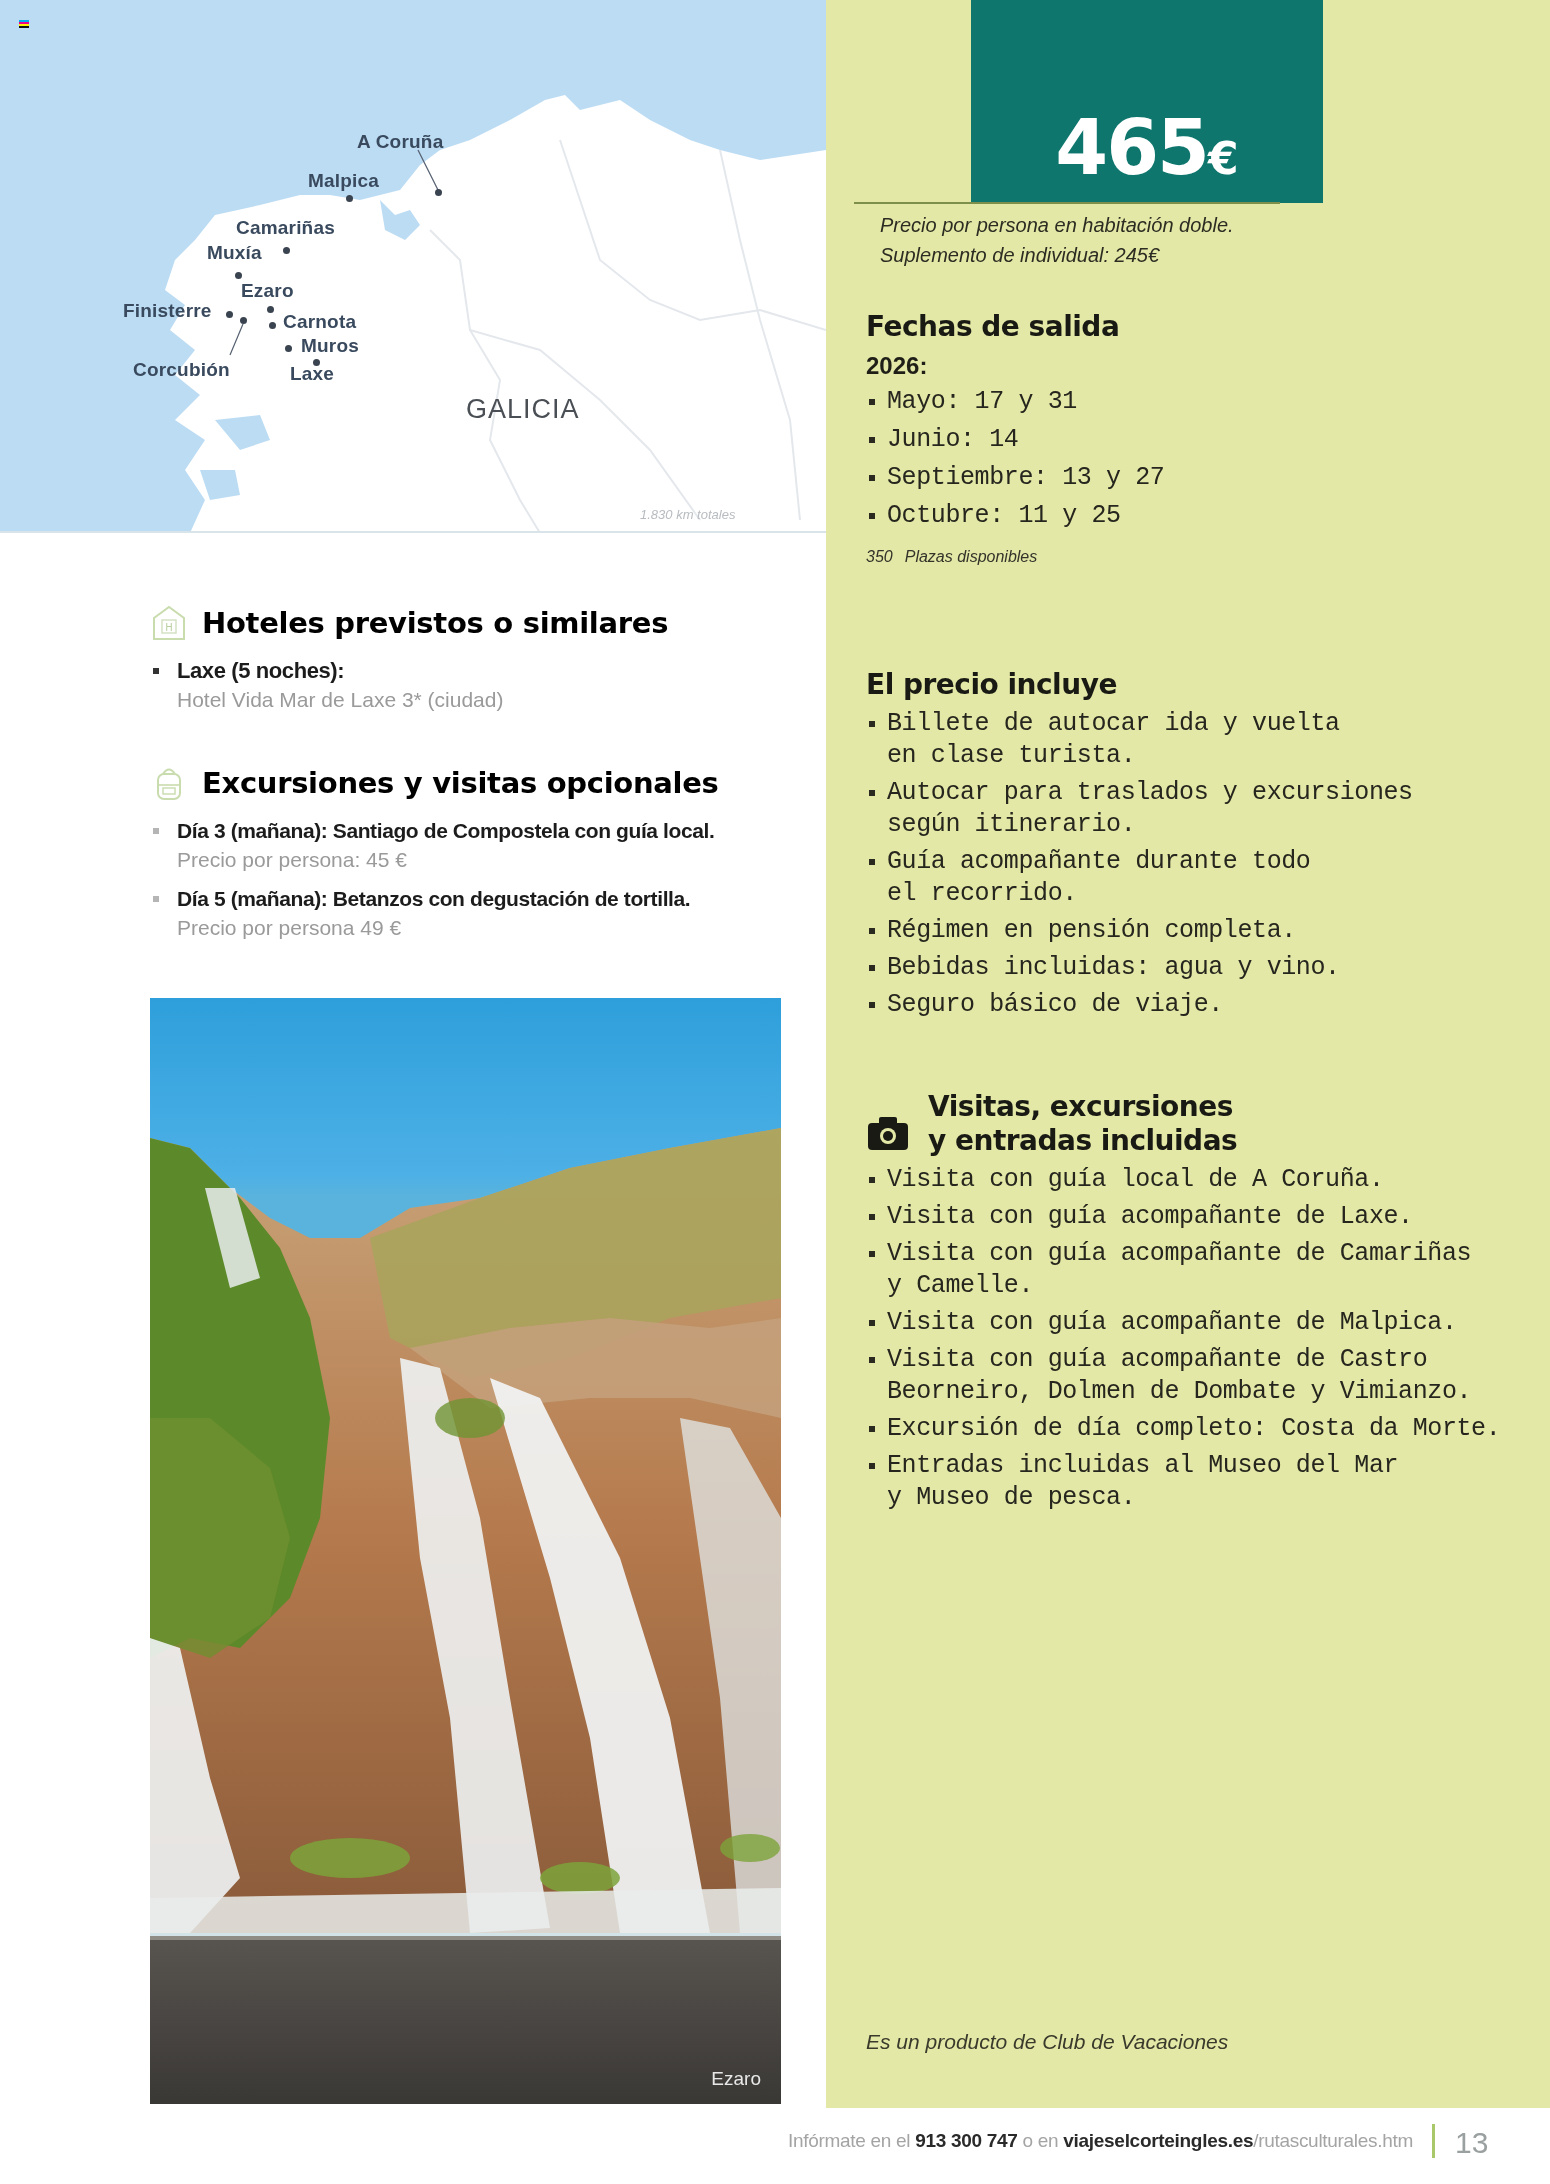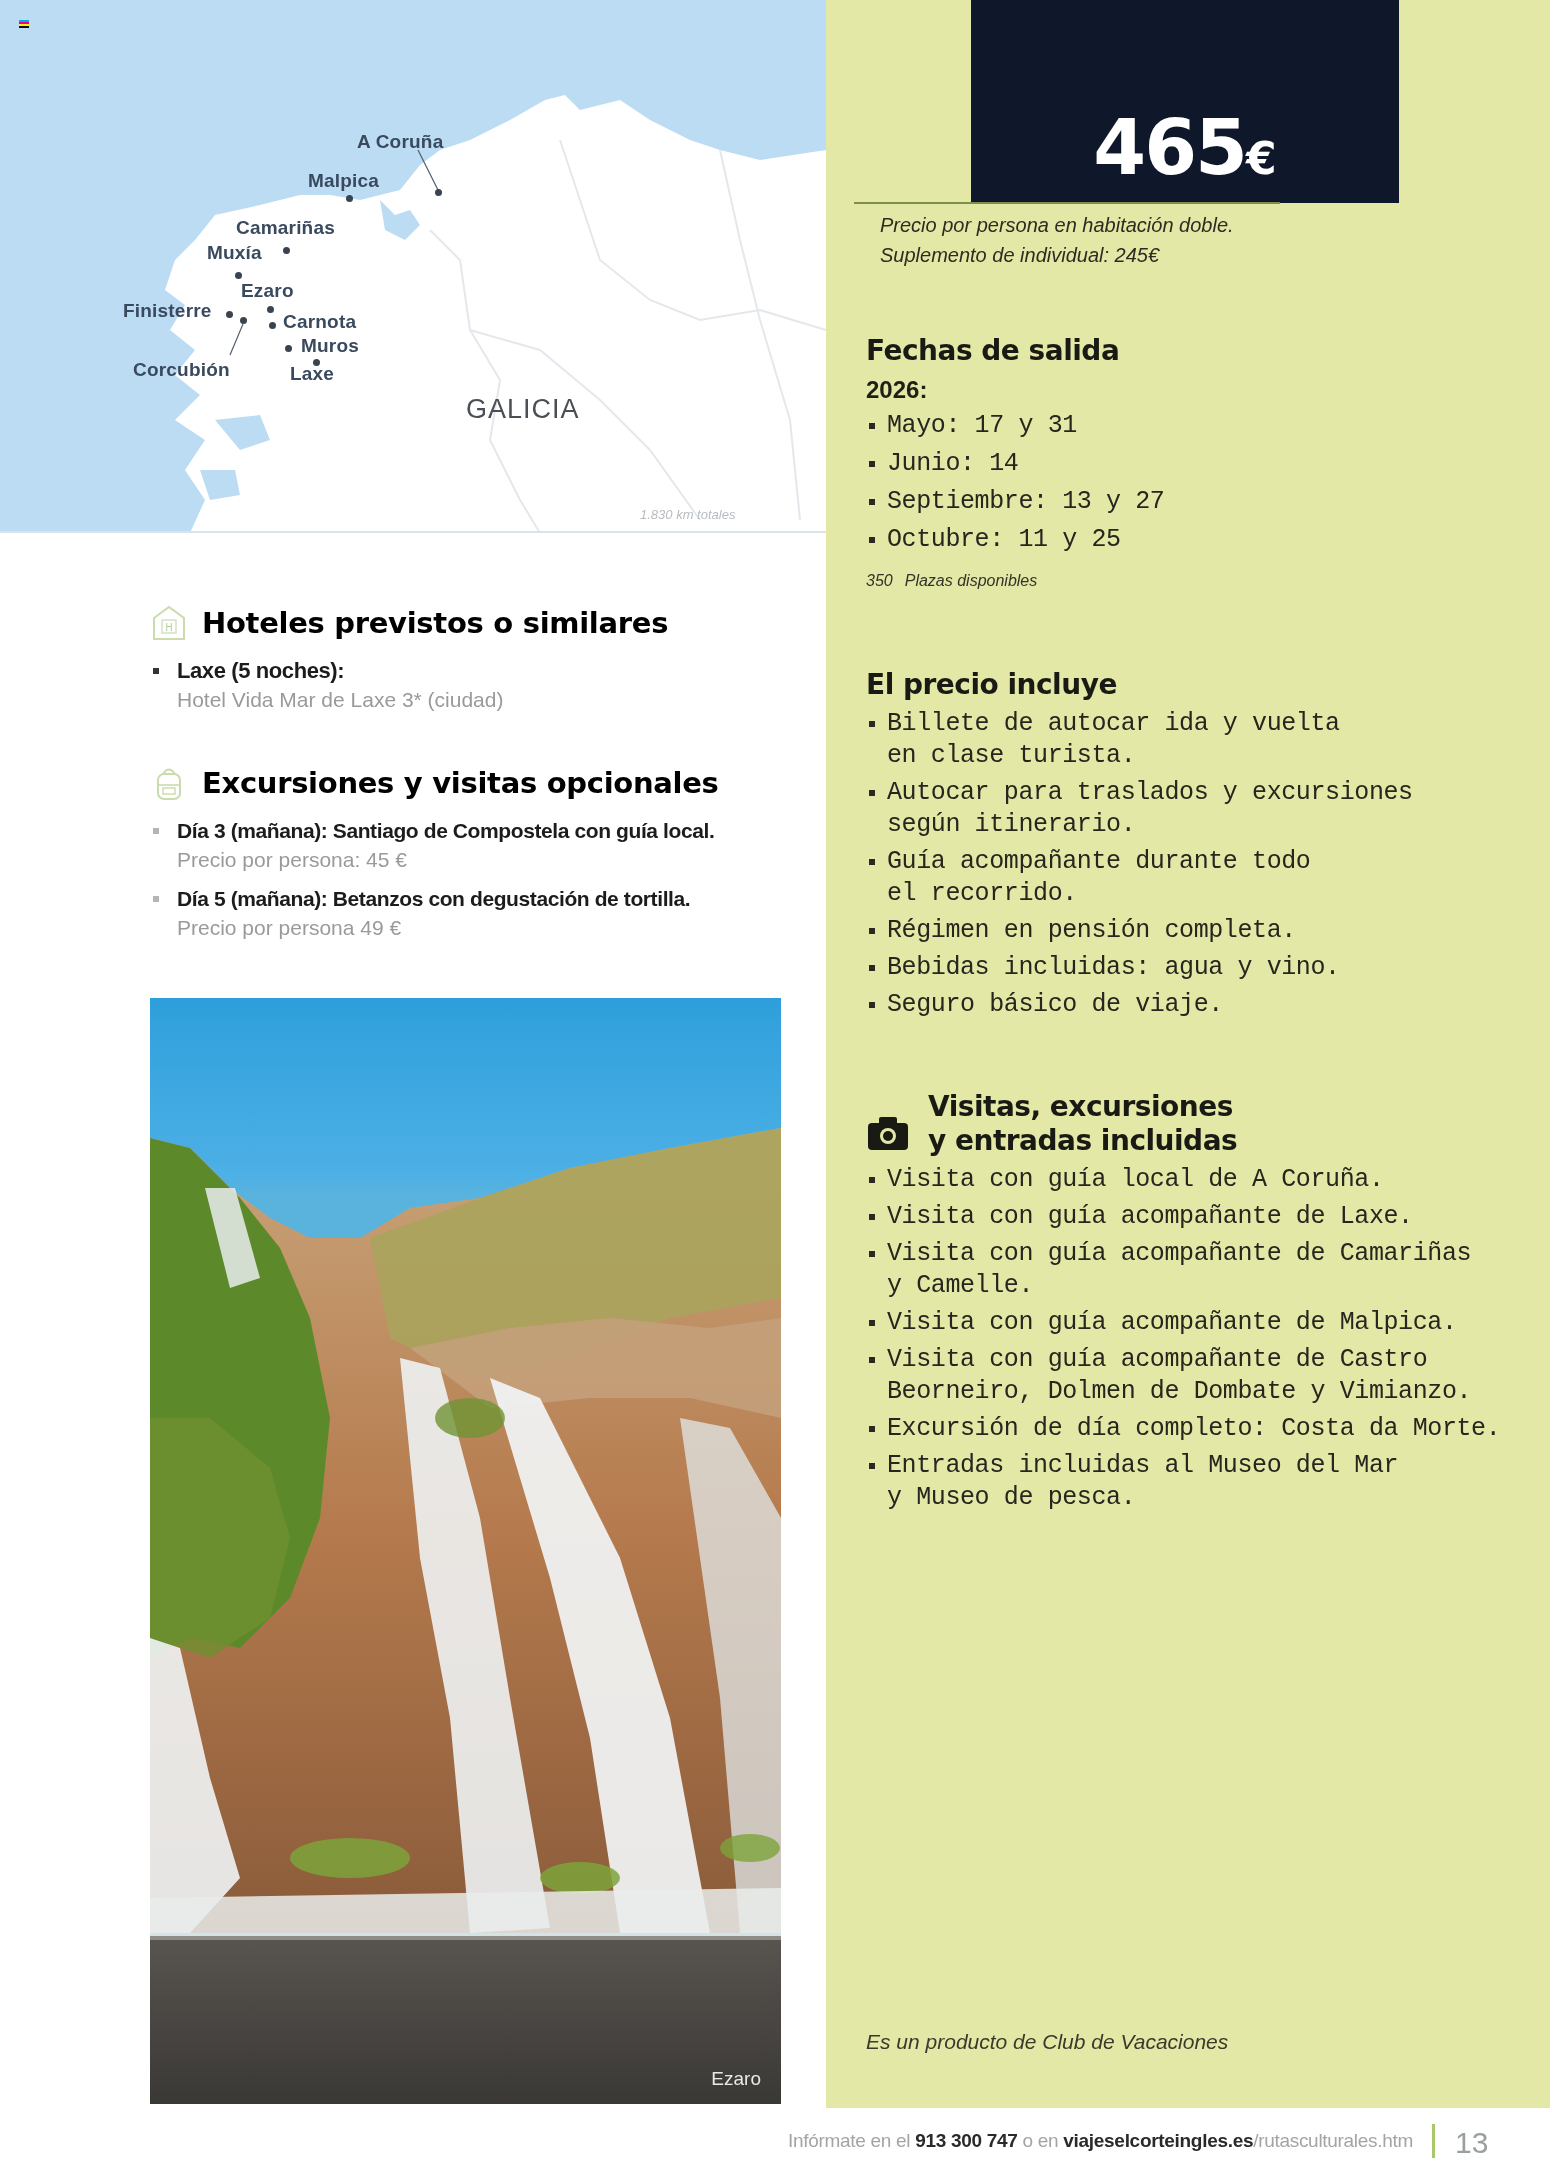--- a/index.html
+++ b/index.html
@@ -29,8 +29,8 @@
     background: #e3e8a6;
   }
   .price-box {
-    position: absolute; left: 145px; top: 0; width: 428px; height: 203px;
-    background: #0f172a;
+    position: absolute; left: 145px; top: 0; width: 352px; height: 203px;
+    background: #0f766e;
   }
   .price-value {
     position: absolute; left: 0; right: 0; top: 110px;

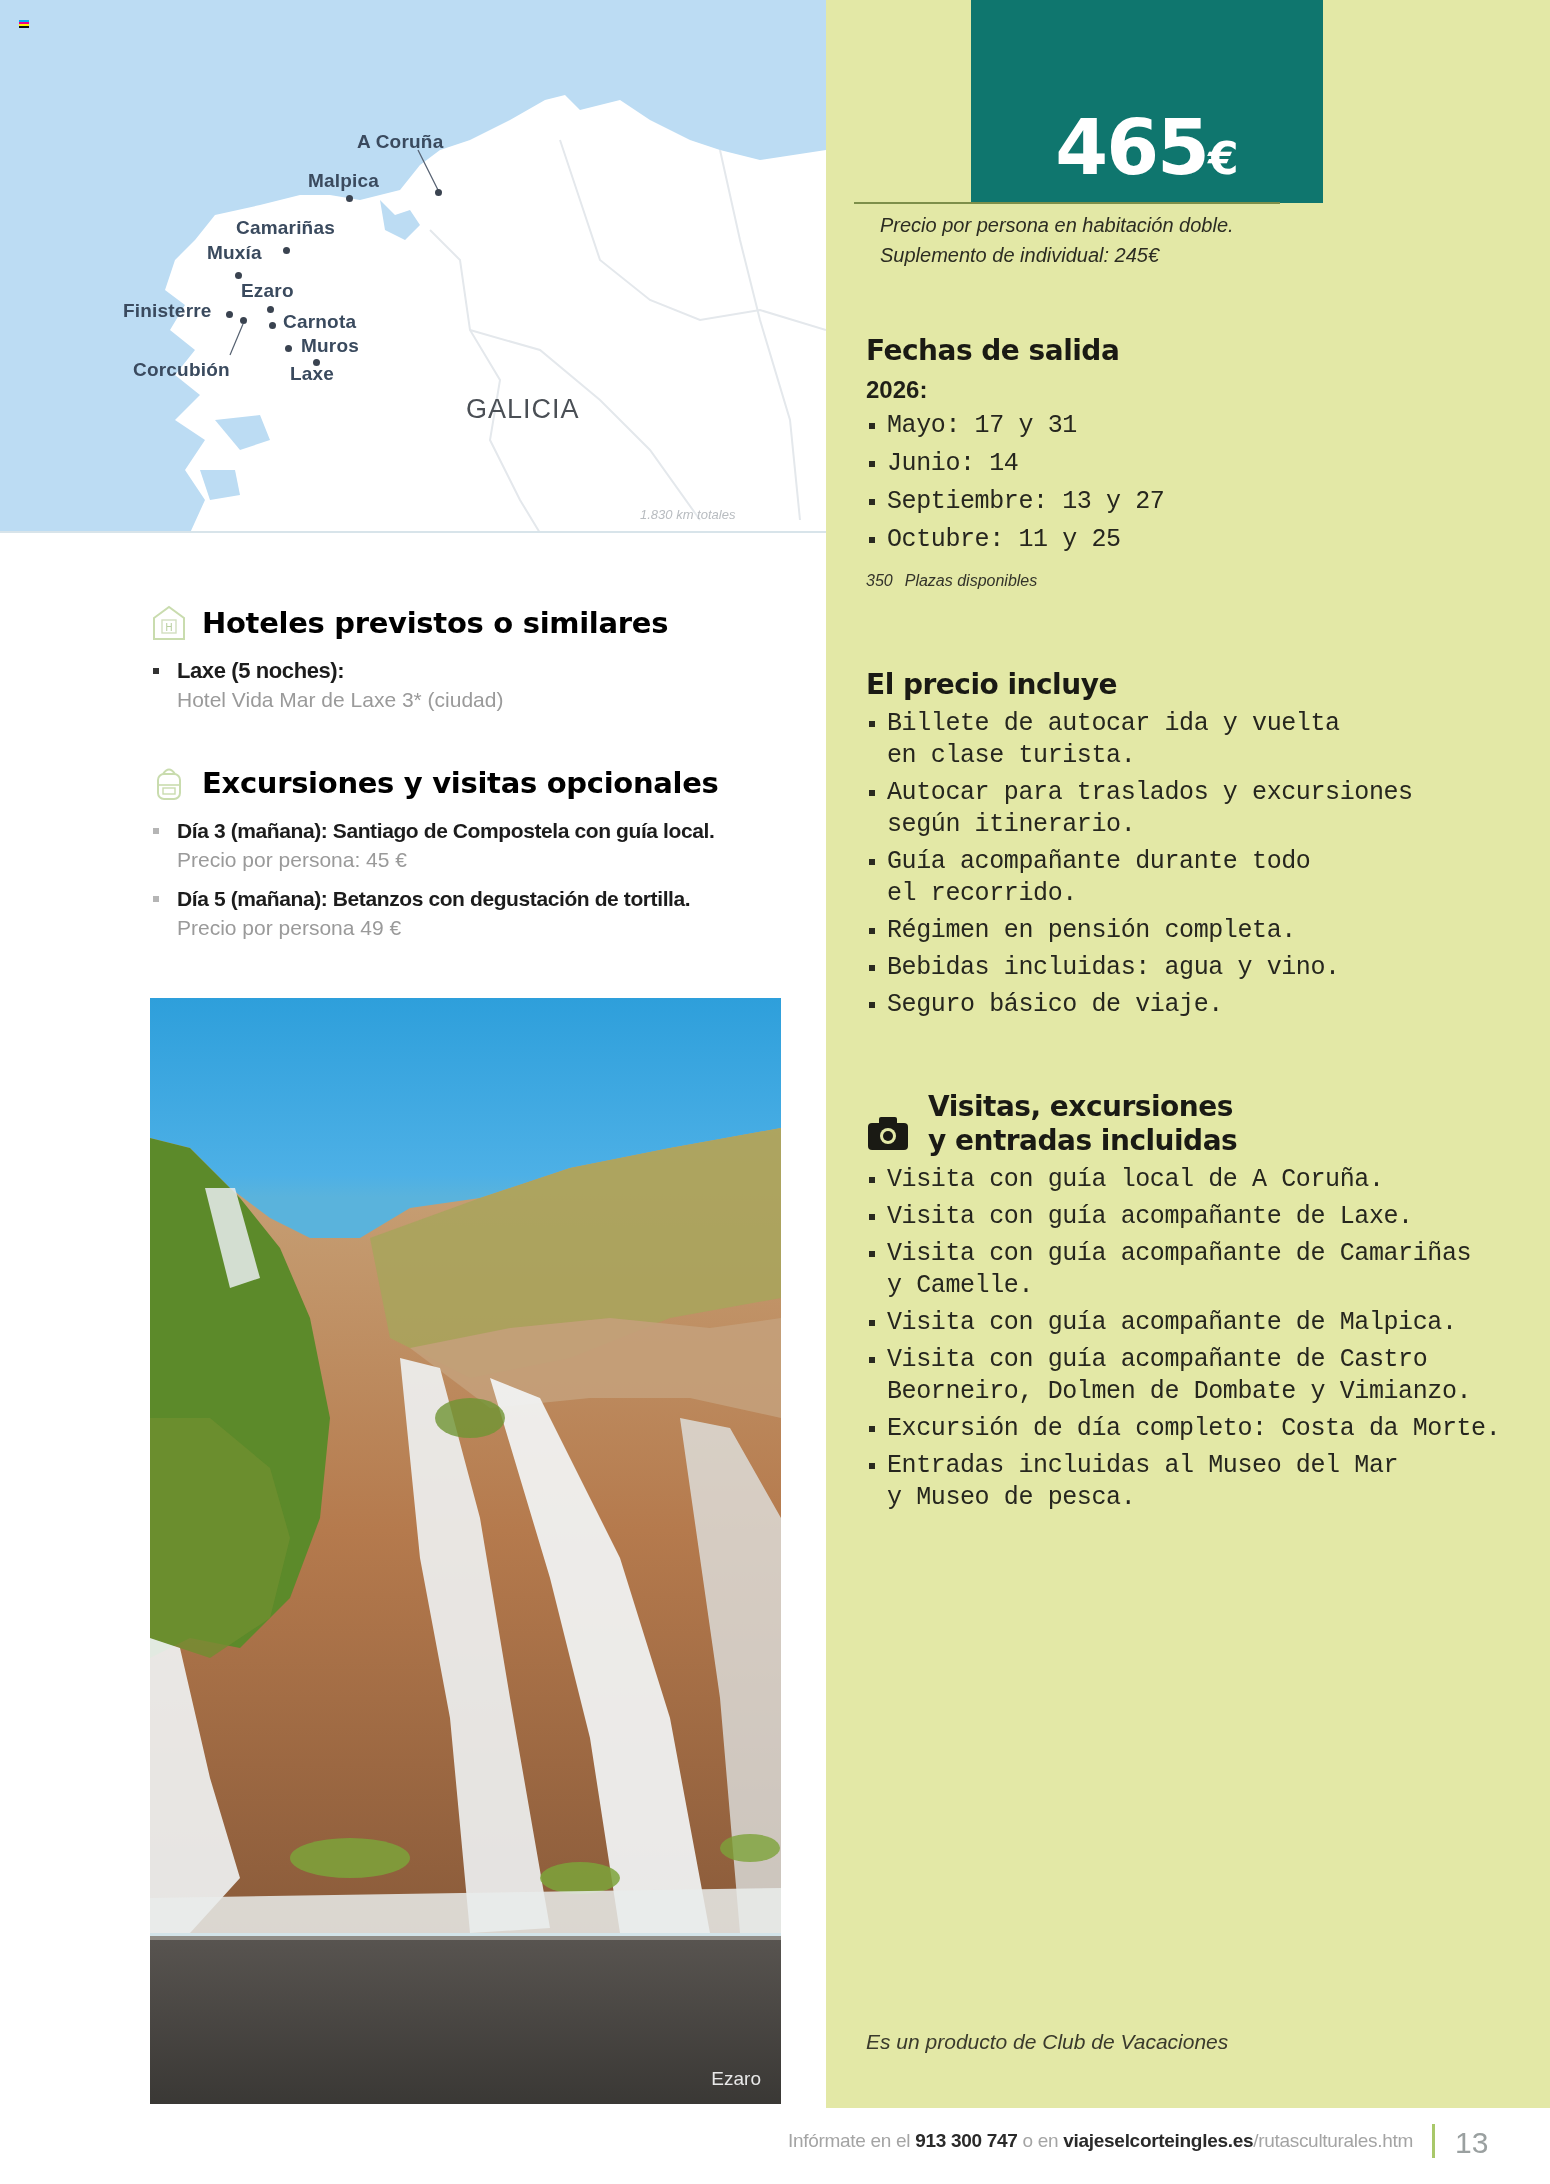--- a/index.html
+++ b/index.html
@@ -244,7 +244,7 @@
     <div>Suplemento de individual: 245€</div>
   </div>
 
-  <div class="rc-section" style="top:334px">
+  <div class="rc-section" style="top:310px">
     <div class="rc-heading">Fechas de salida</div>
     <div class="rc-sub">2026:</div>
     <ul class="rc-list" style="margin-top:4px">

